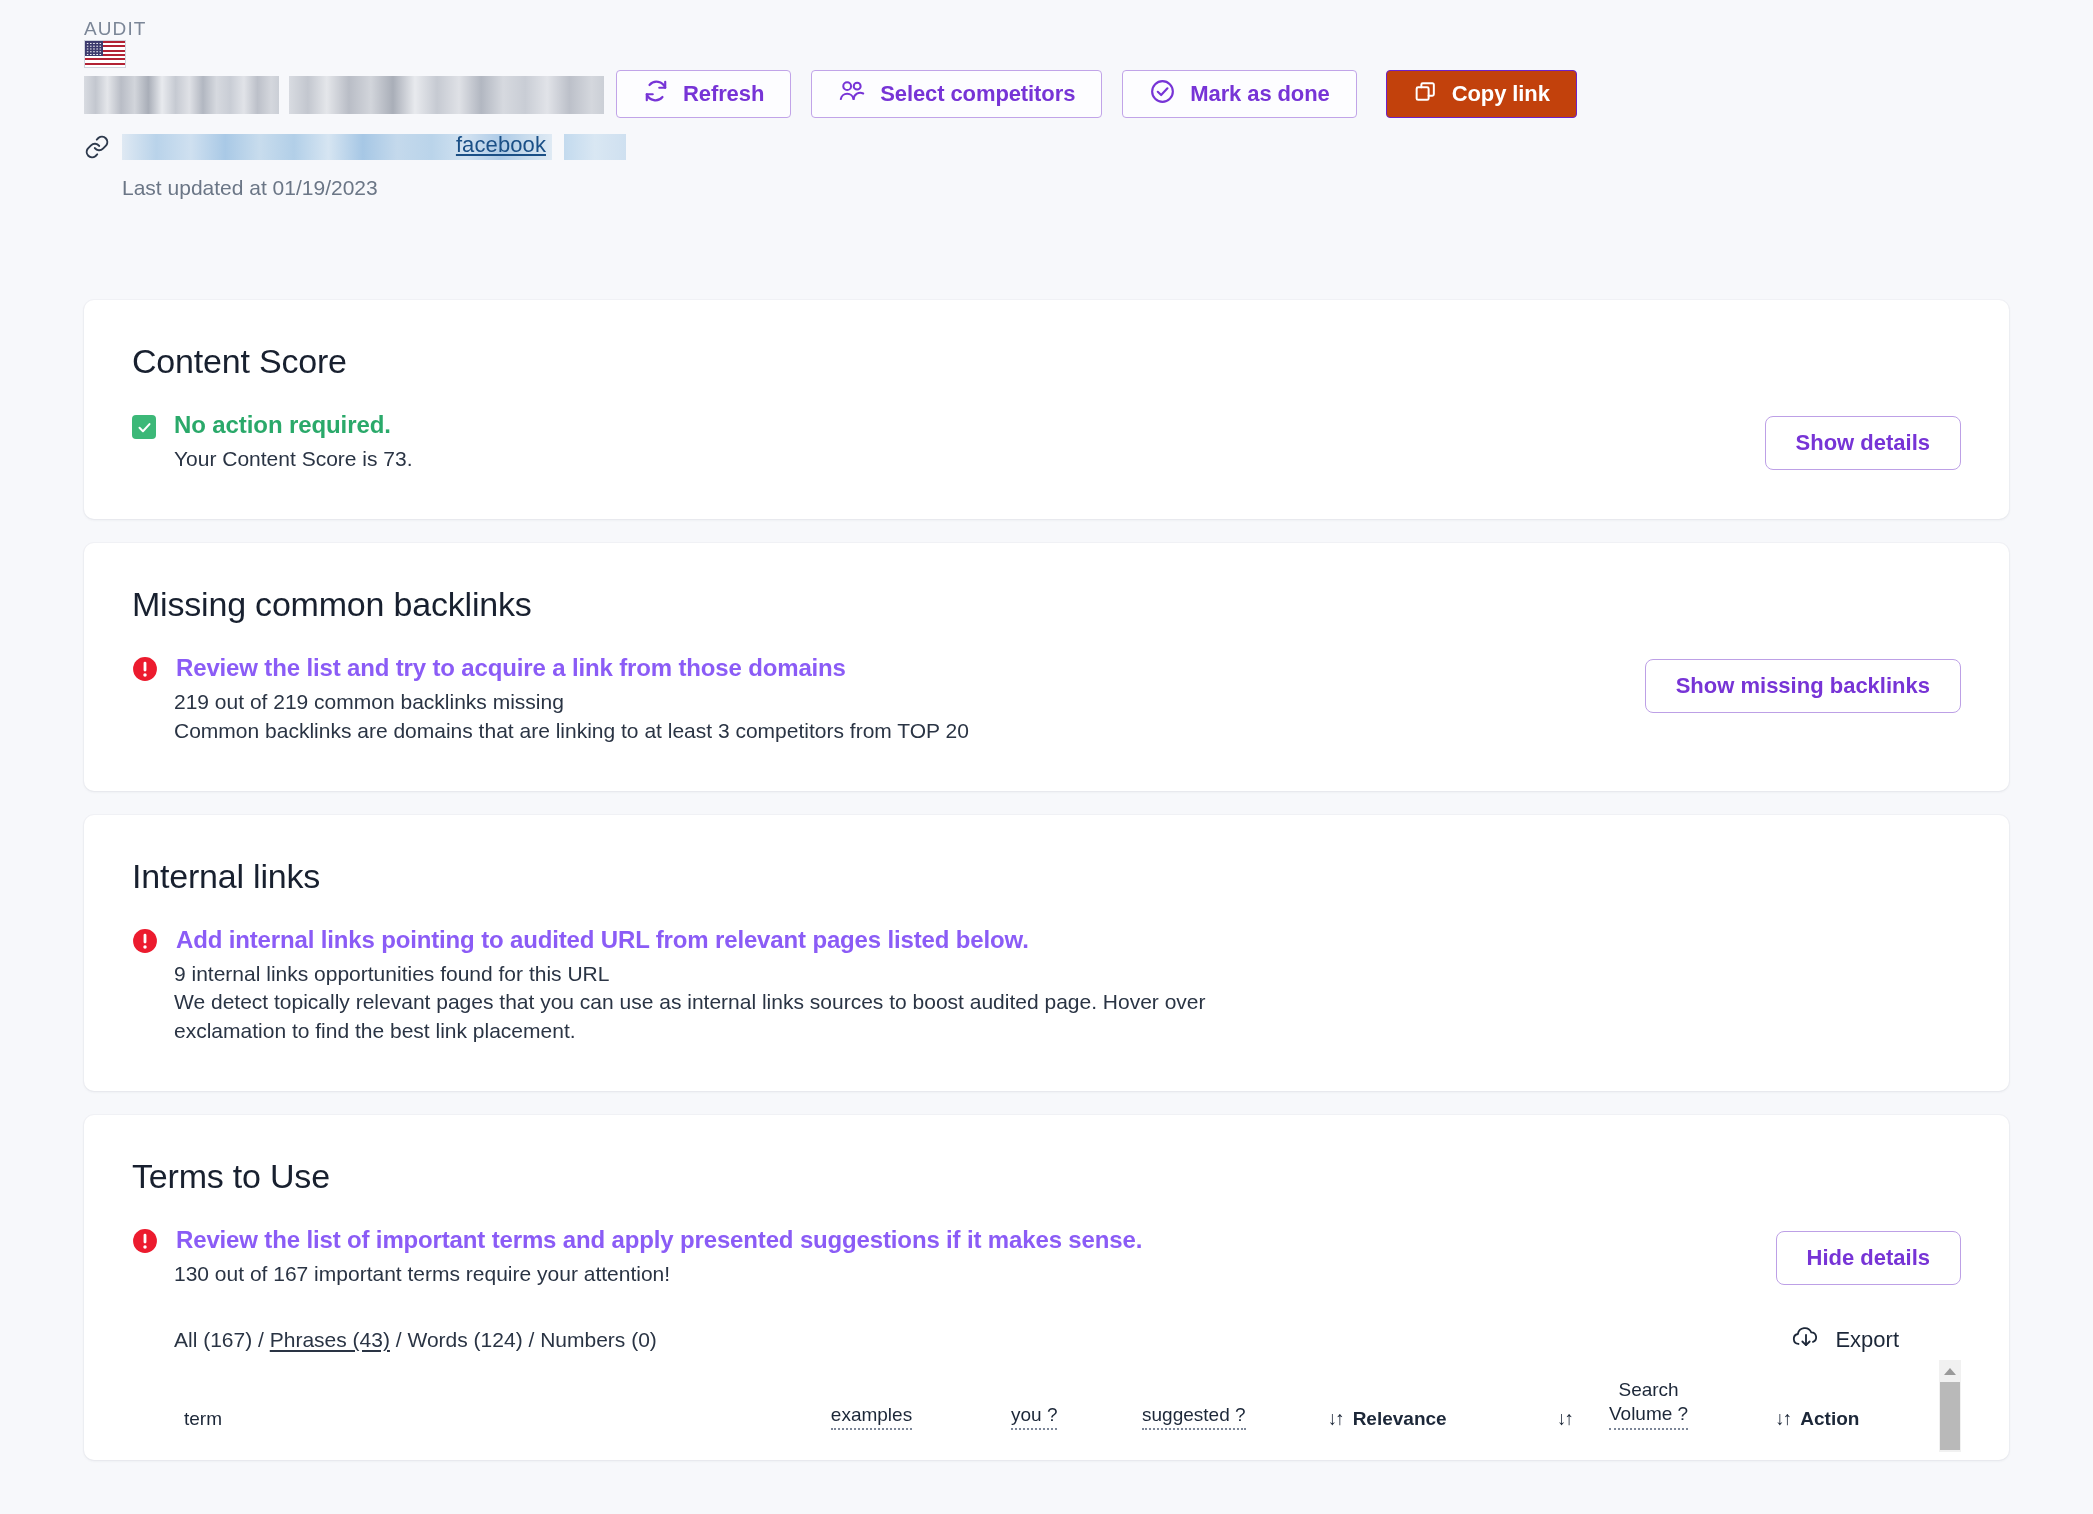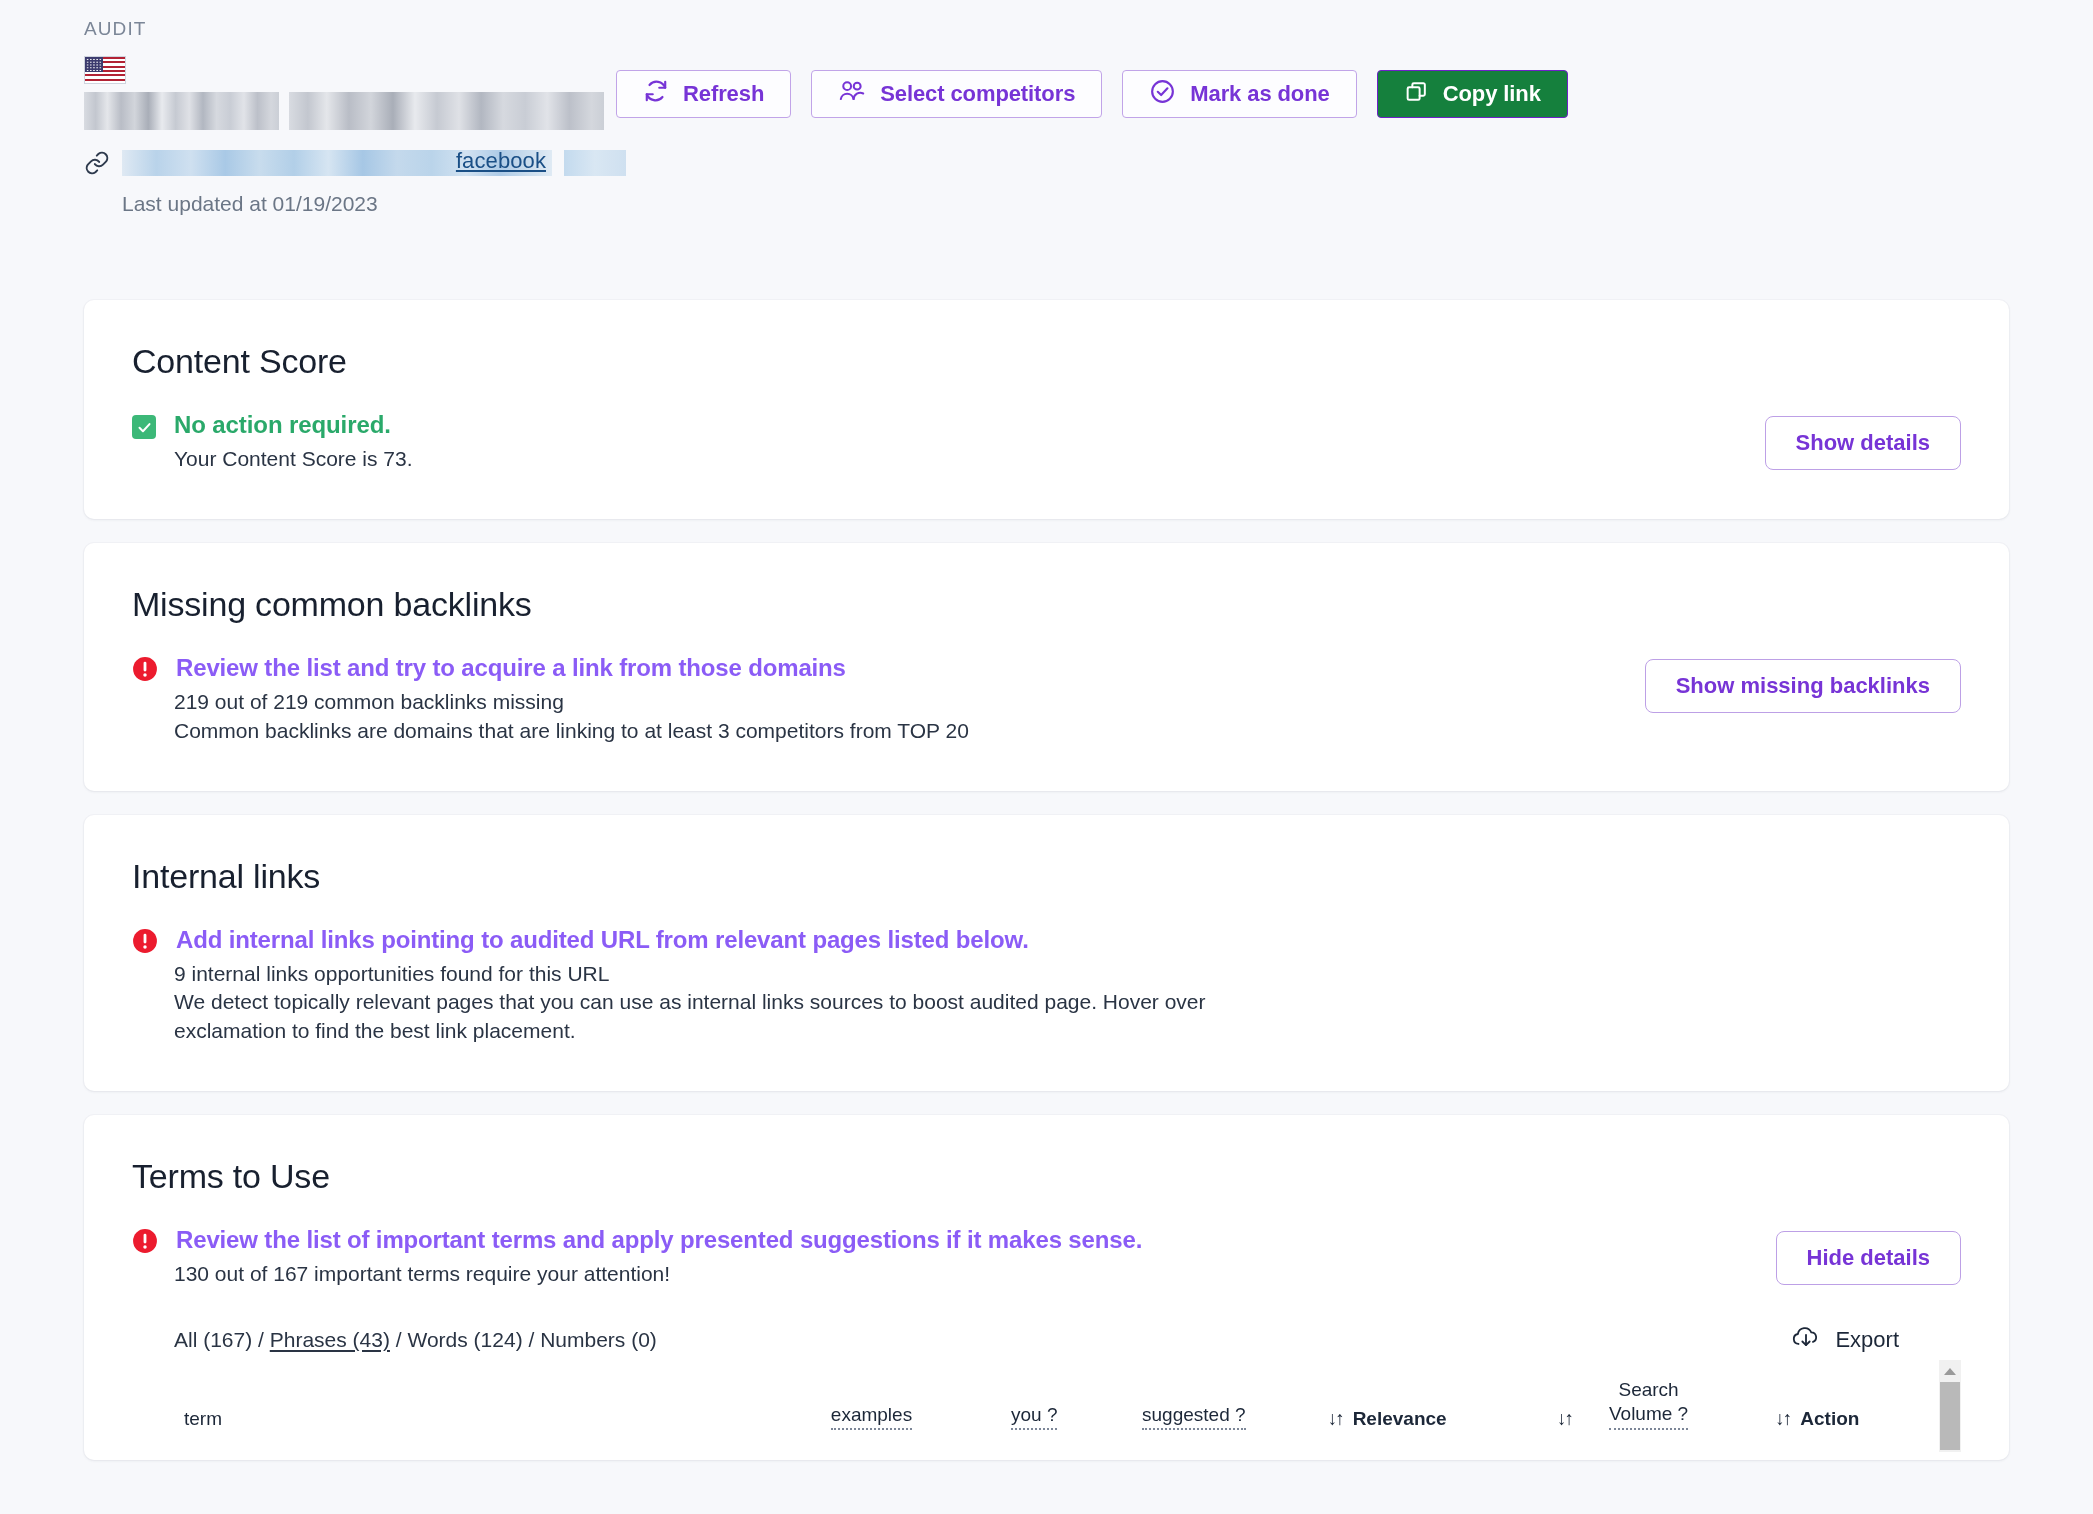--- a/index.html
+++ b/index.html
@@ -32,7 +32,6 @@
     letter-spacing: 1.1px;
     color: #7b8697;
     font-weight: 400;
-    margin-bottom: 16px;
   }
 
   .flag {

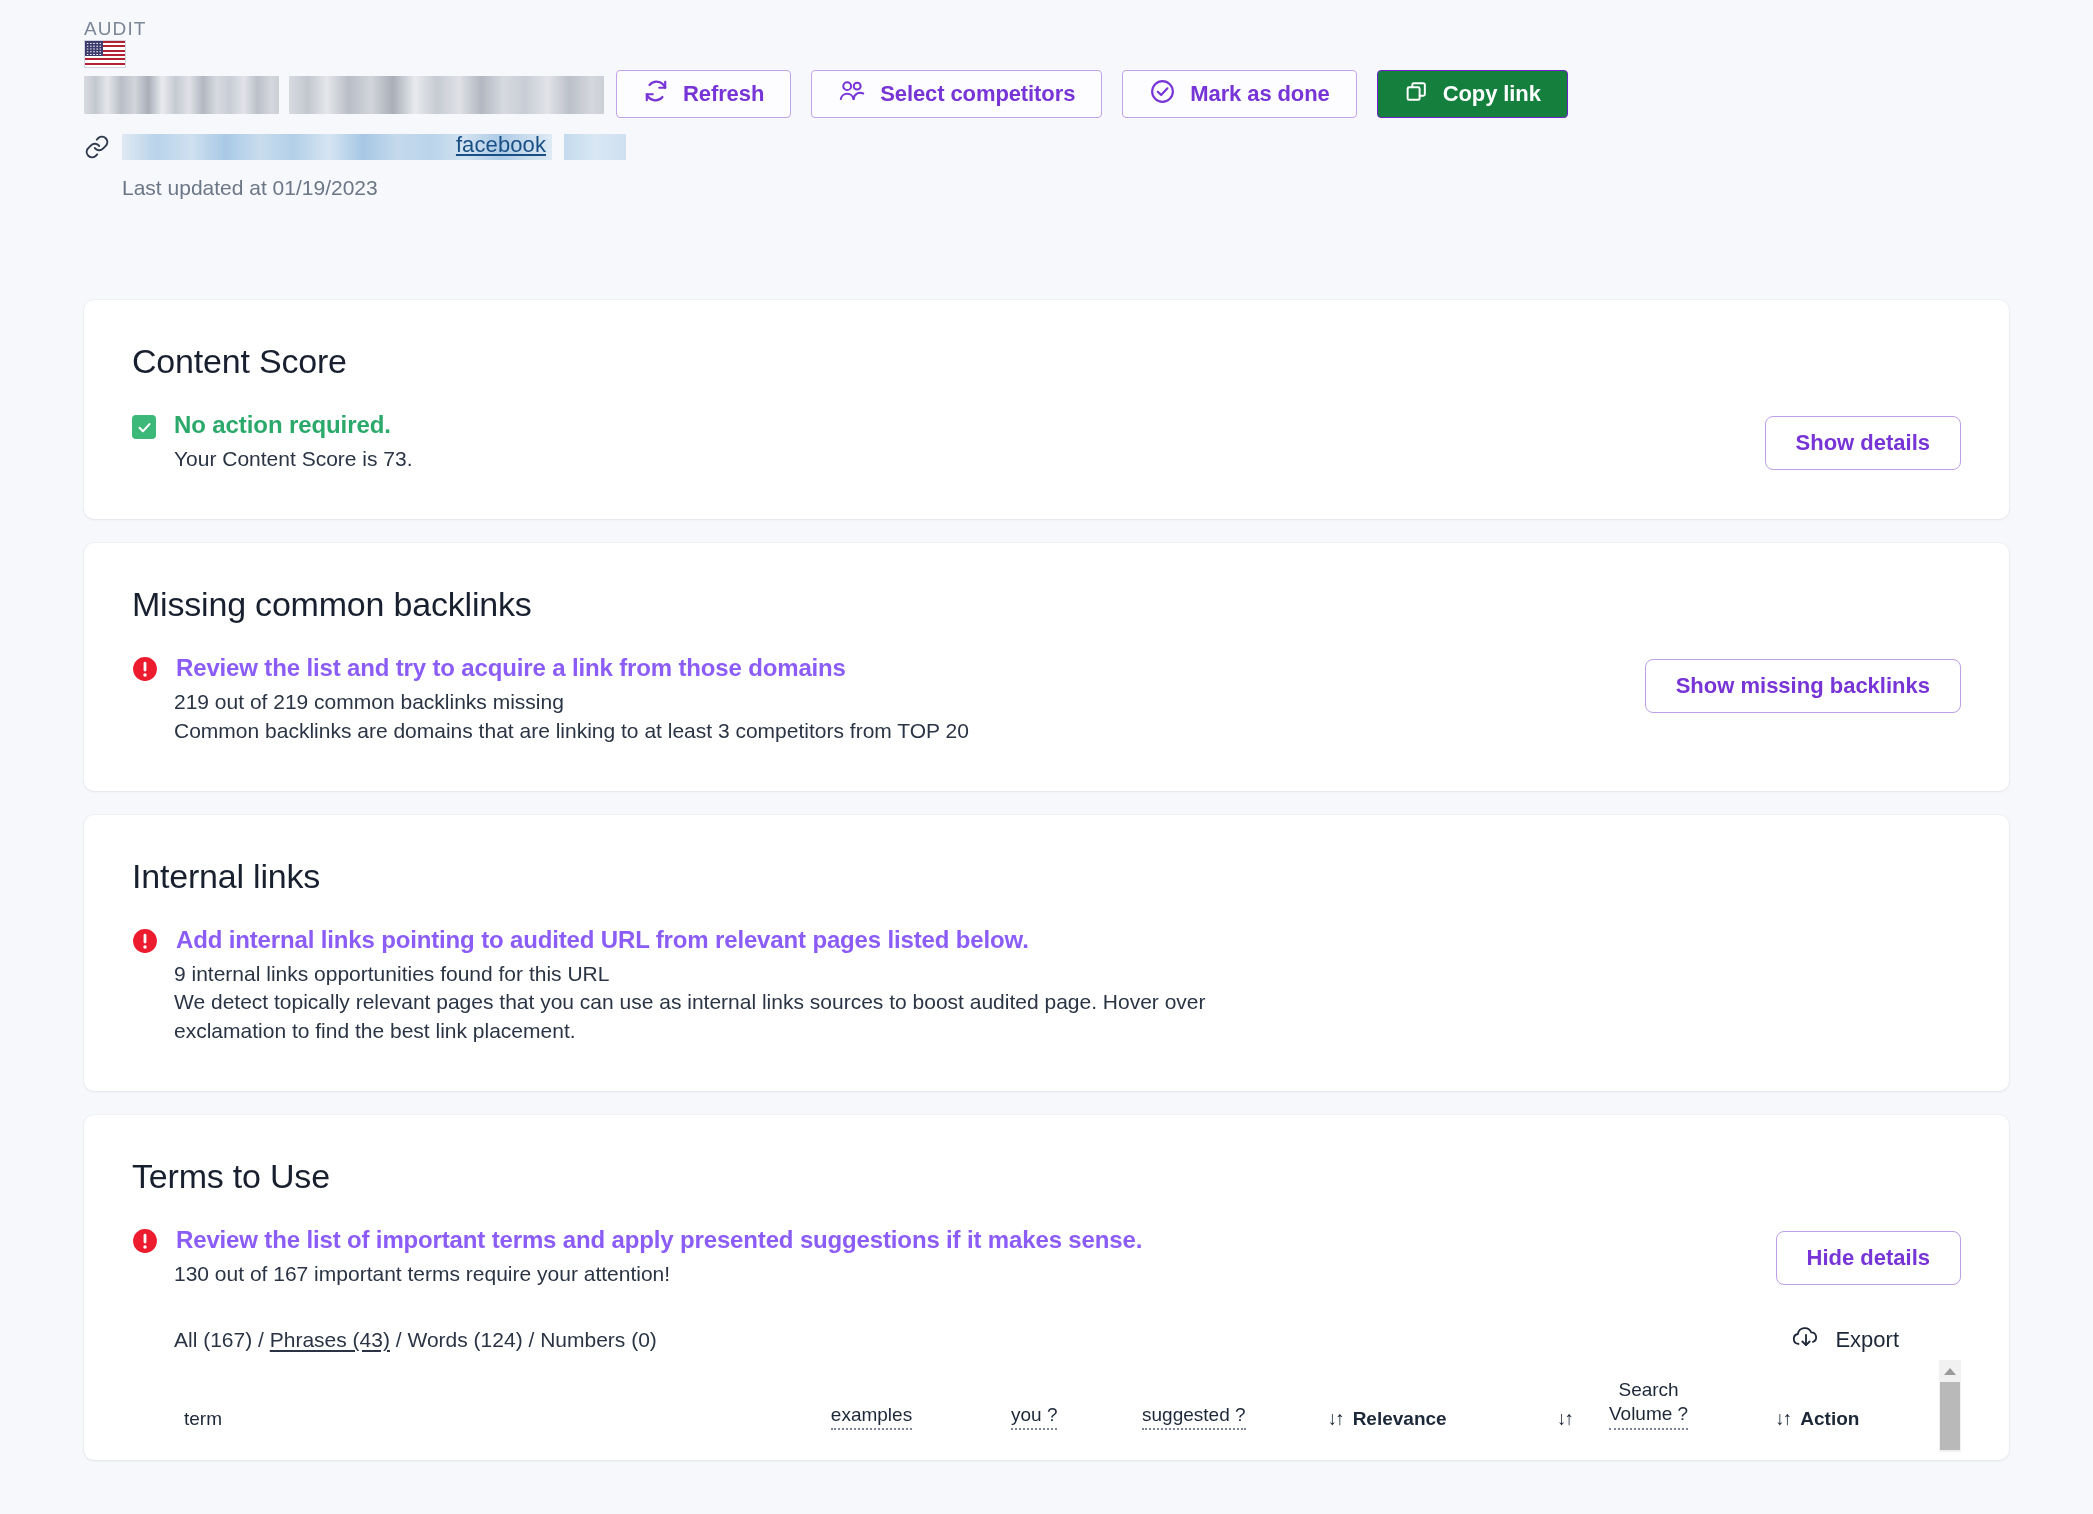--- a/index.html
+++ b/index.html
@@ -163,9 +163,10 @@
     color: #7734d6;
   }
   .btn-primary {
-    background: #15803d;
+    background: #c2410c;
     border: 1.5px solid #6d21c8;
     color: #ffffff;
+    margin-left: 9px;
   }
   .btn svg { flex: none; }
 

